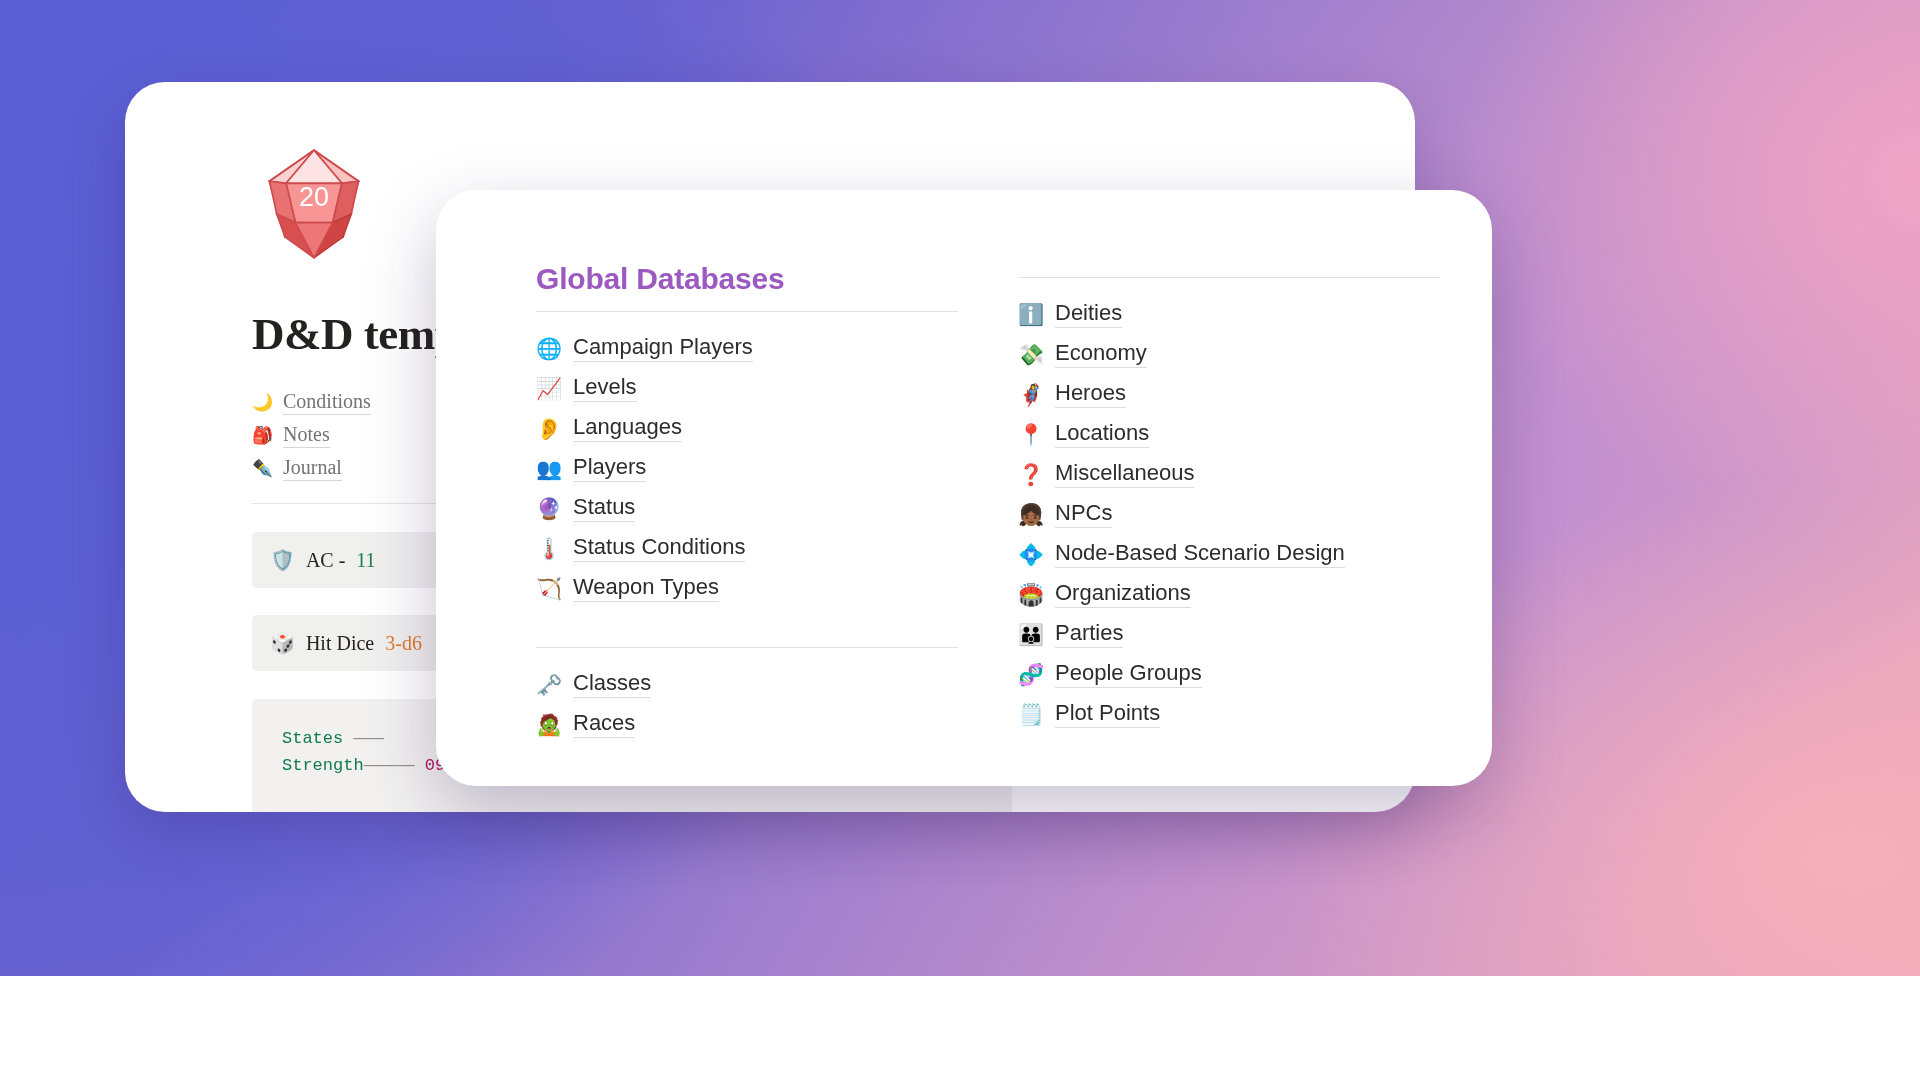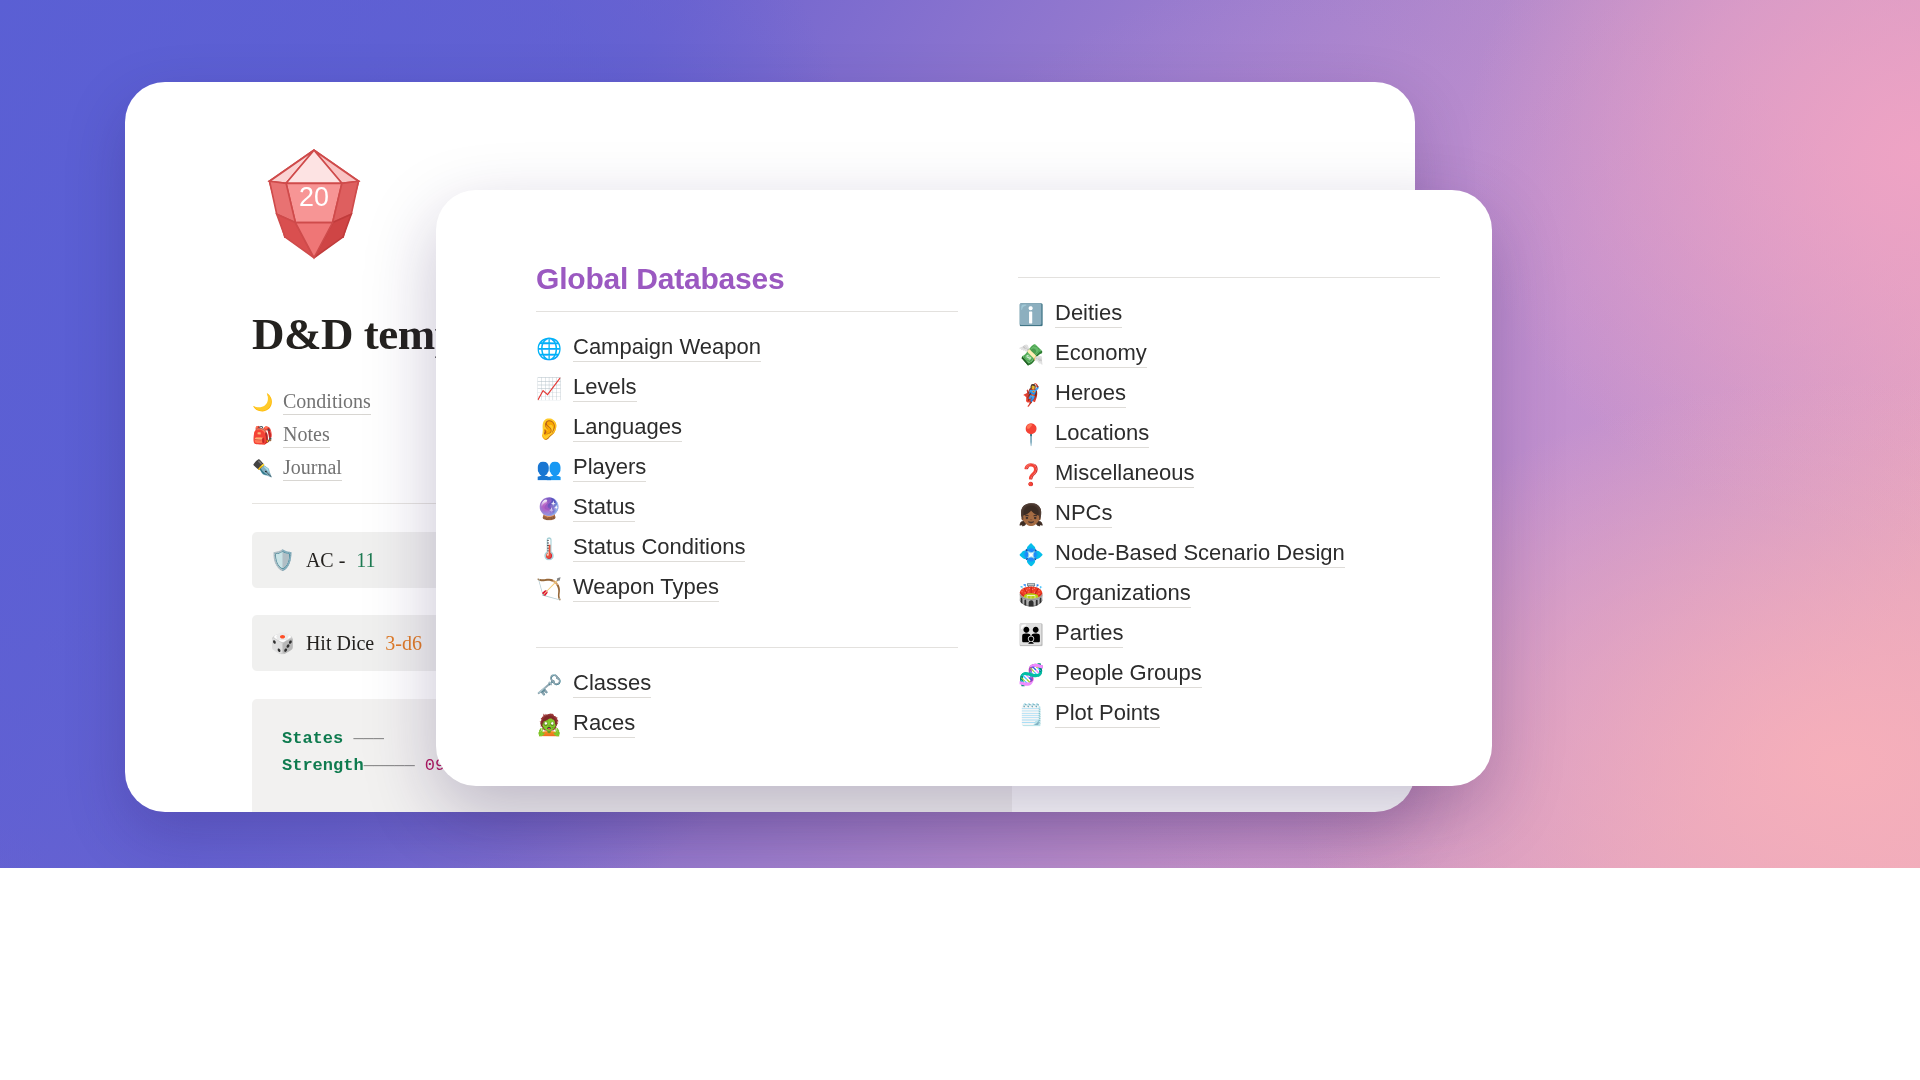--- a/index.html
+++ b/index.html
@@ -14,7 +14,7 @@
   #stage {
     position: relative;
     width: 1920px;
-    height: 868px;
+    height: 976px;
     background:
       radial-gradient(ellipse 900px 620px at 96% 88%, rgba(247,176,186,0.95) 0%, rgba(247,176,186,0.0) 62%),
       radial-gradient(ellipse 760px 640px at 100% 18%, rgba(241,164,196,0.92) 0%, rgba(241,164,196,0.0) 60%),

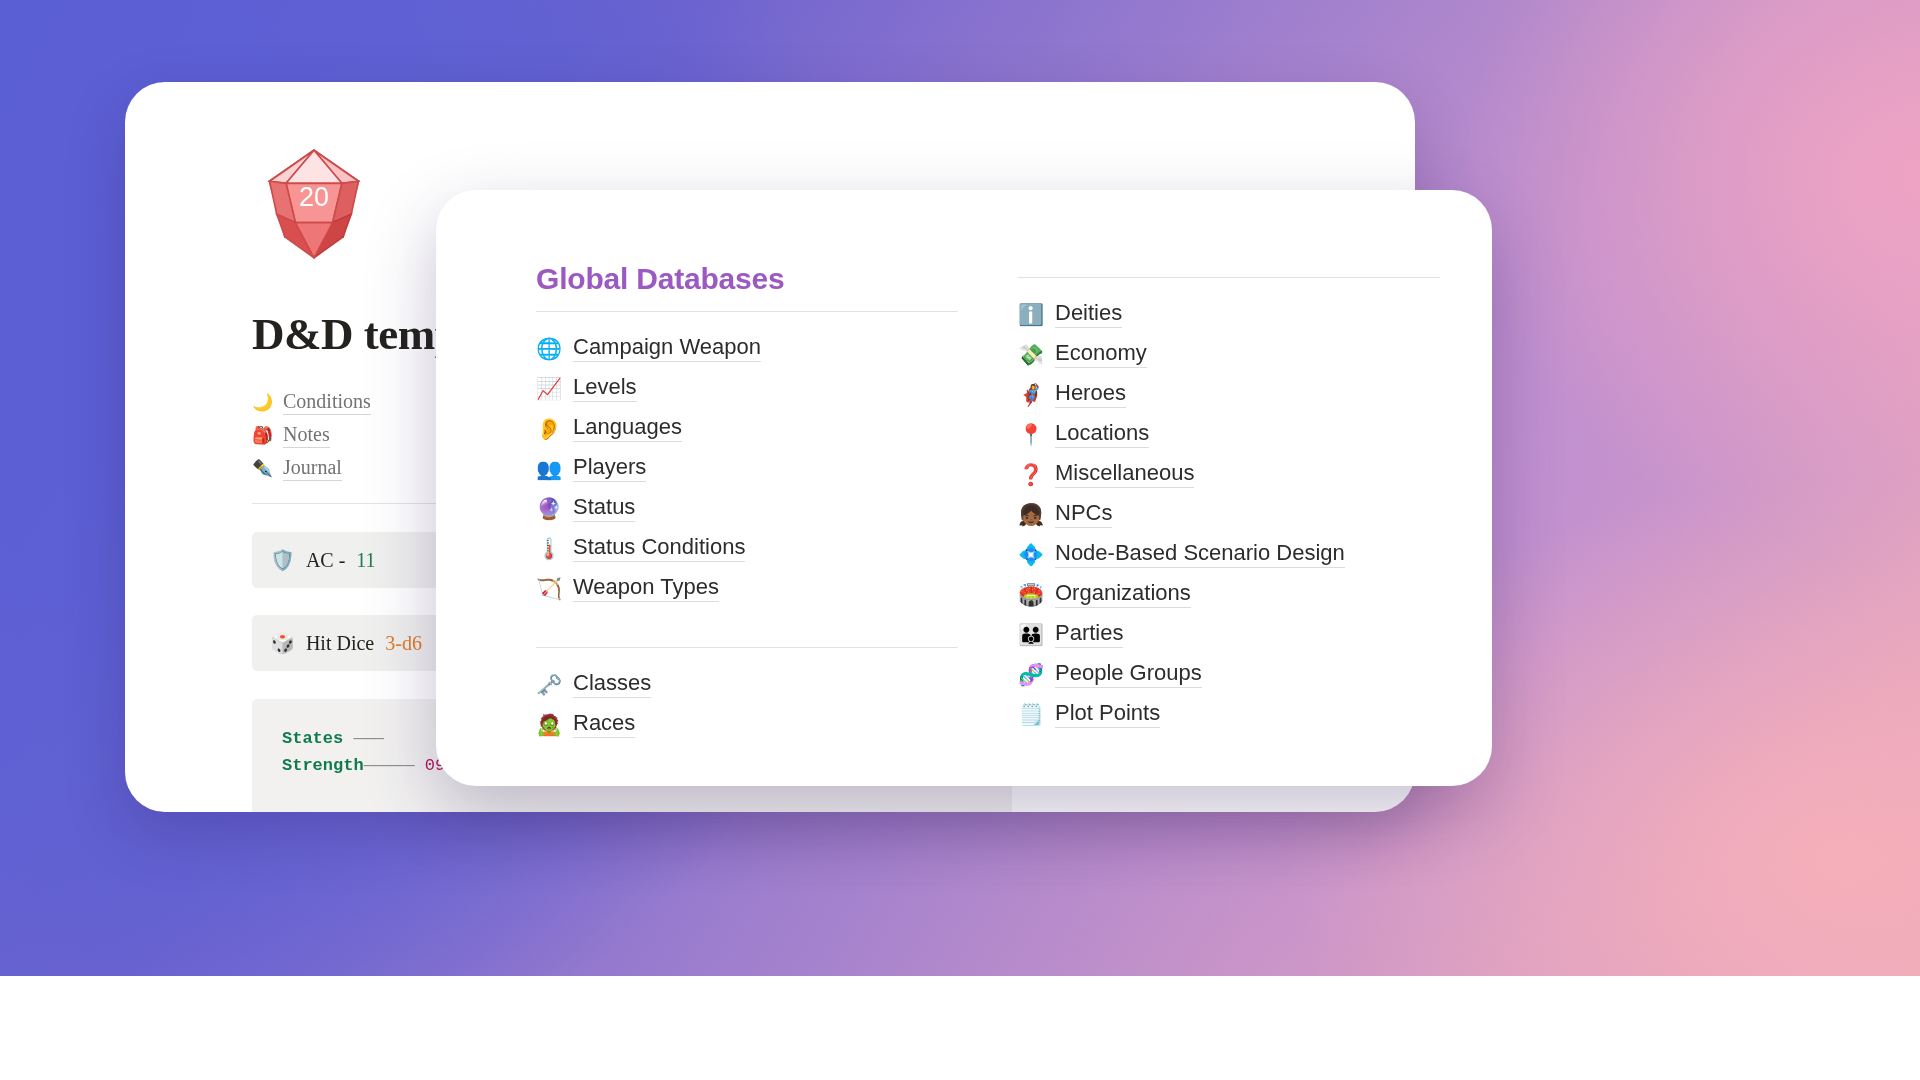--- a/index.html
+++ b/index.html
@@ -286,7 +286,7 @@
 
             <div class="db-row">
               <span class="db-emoji">🌐</span>
-              <span class="db-text">Campaign Weapon</span>
+              <span class="db-text">Campaign Players</span>
             </div>
             <div class="db-row">
               <span class="db-emoji">📈</span>

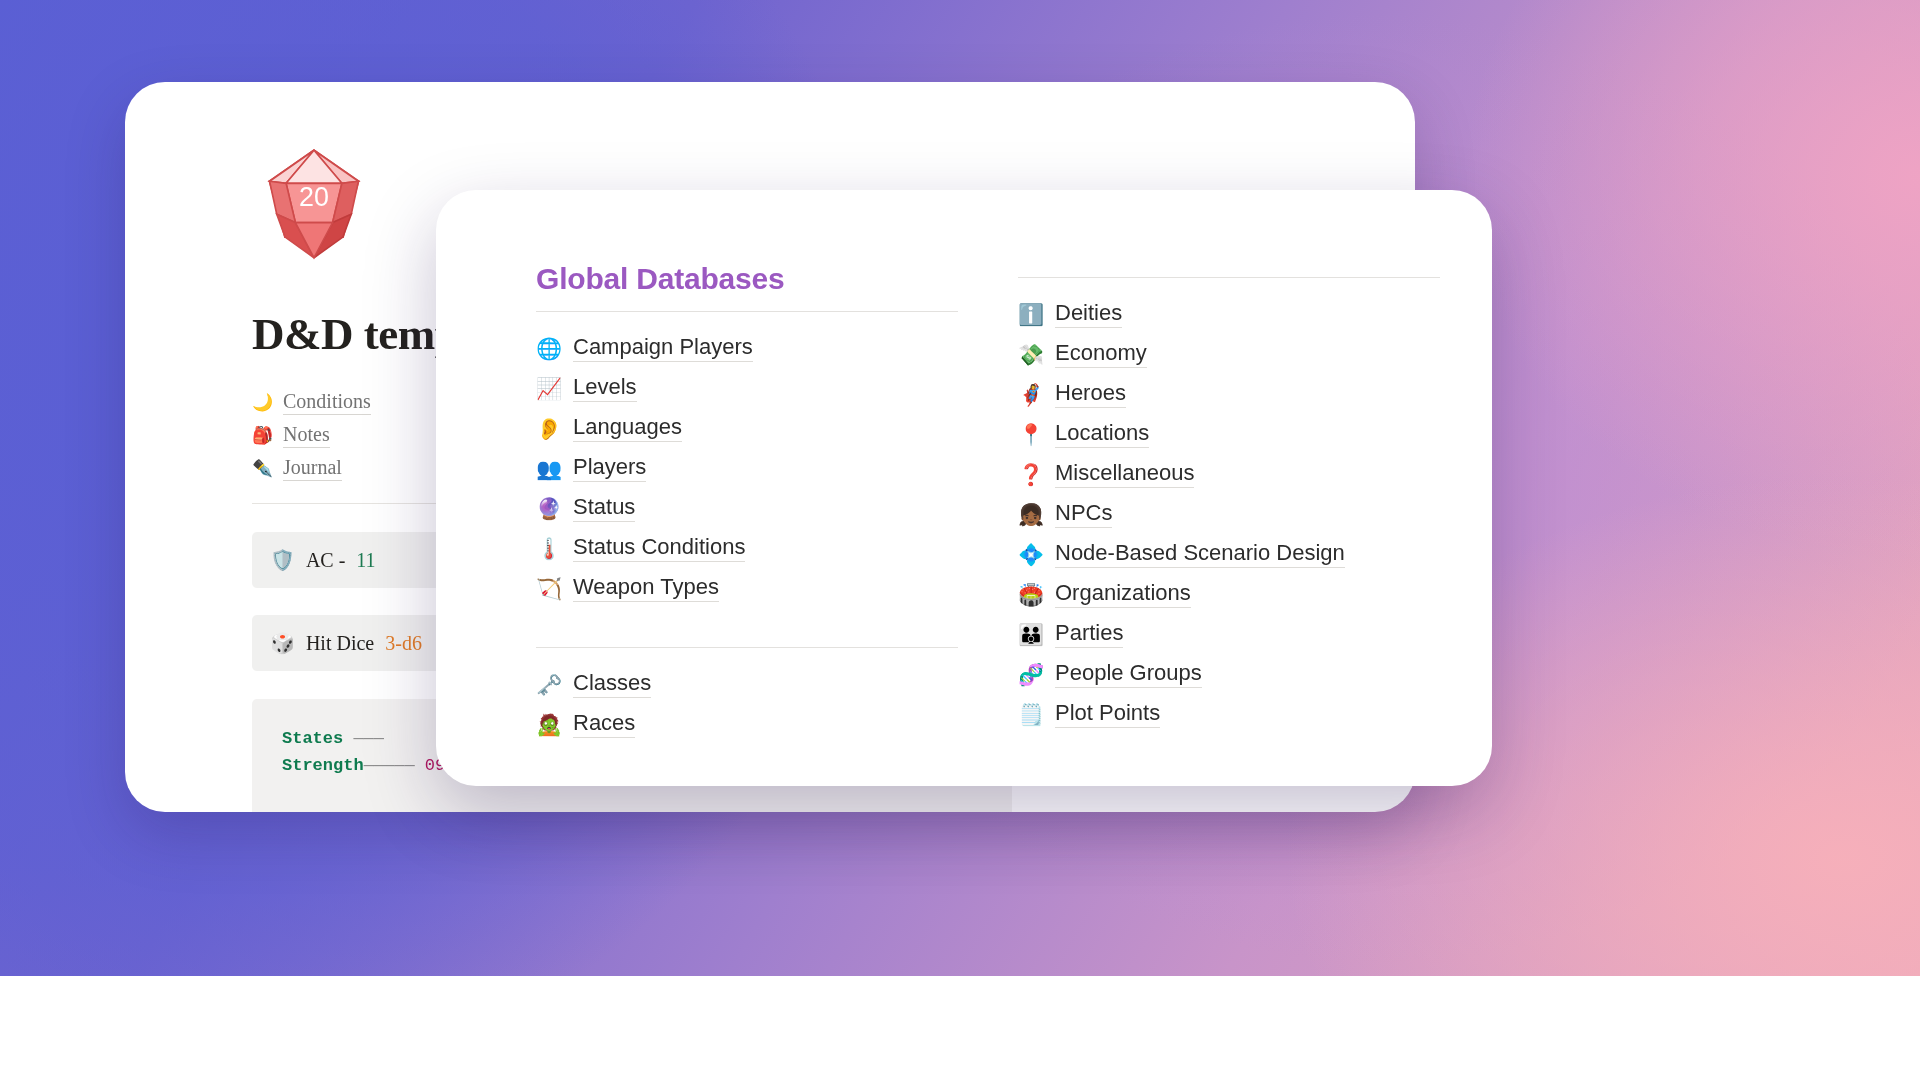--- a/index.html
+++ b/index.html
@@ -130,7 +130,7 @@
     line-height: 1.6;
     white-space: pre;
   }
-  .c-green { color: #0f7b4f; font-weight: bold; }
+  .c-green { color: #0f7b4f; font-weight: normal; }
   .c-dim   { color: #8c8c8c; }
   .c-crim  { color: #b3175f; }
   .c-amber { color: #9a6b1a; }

